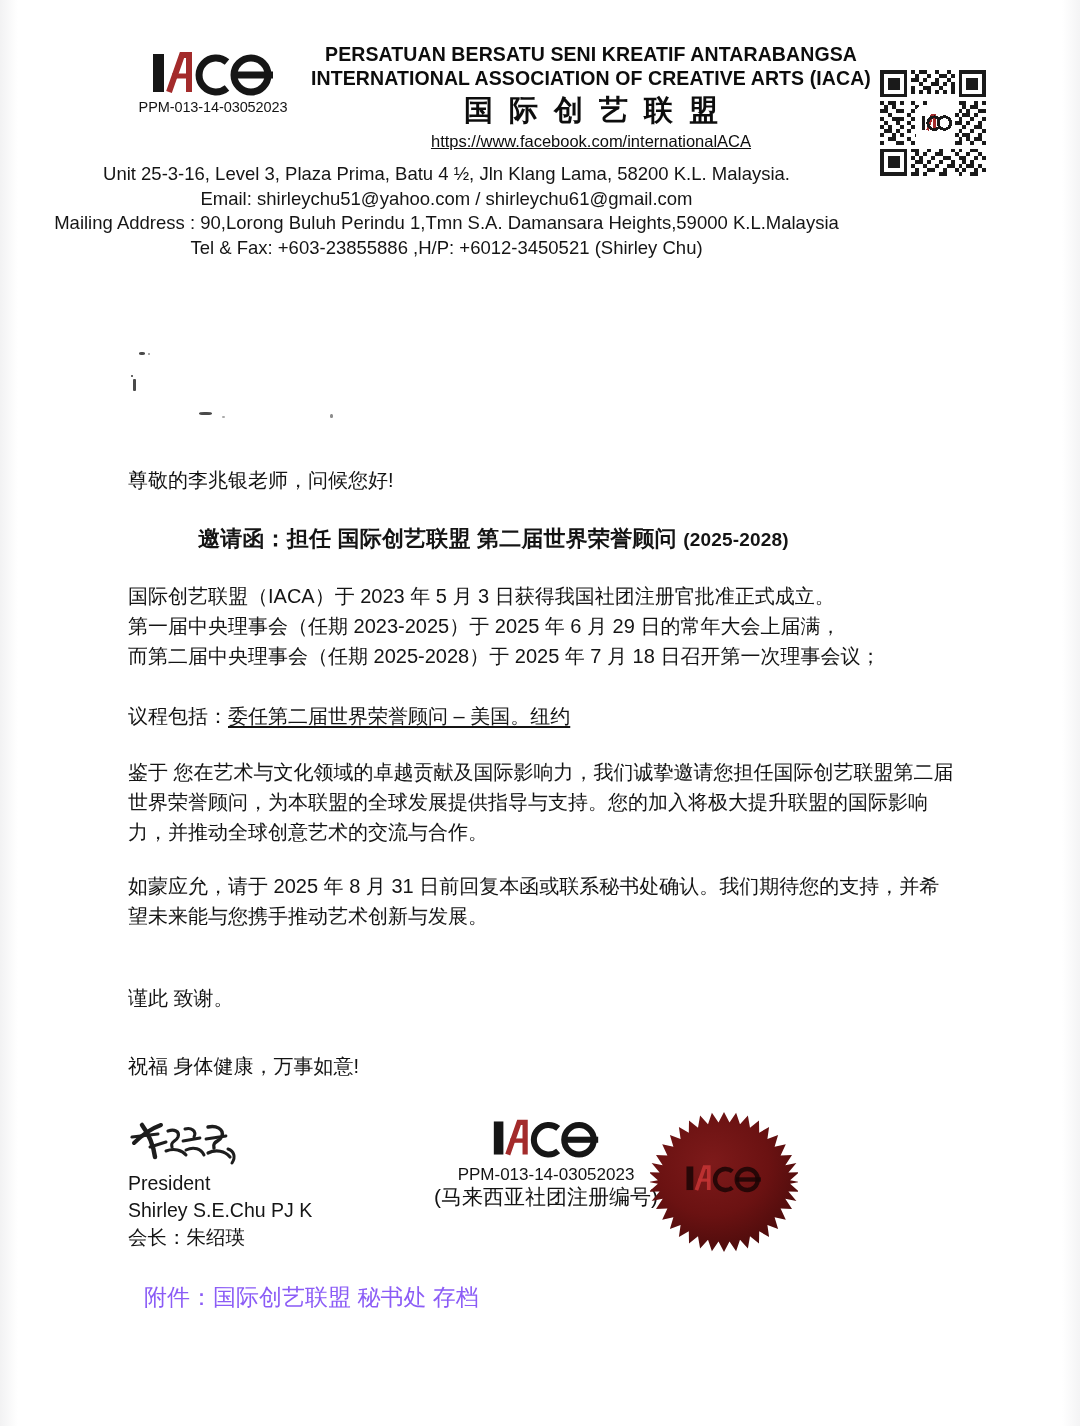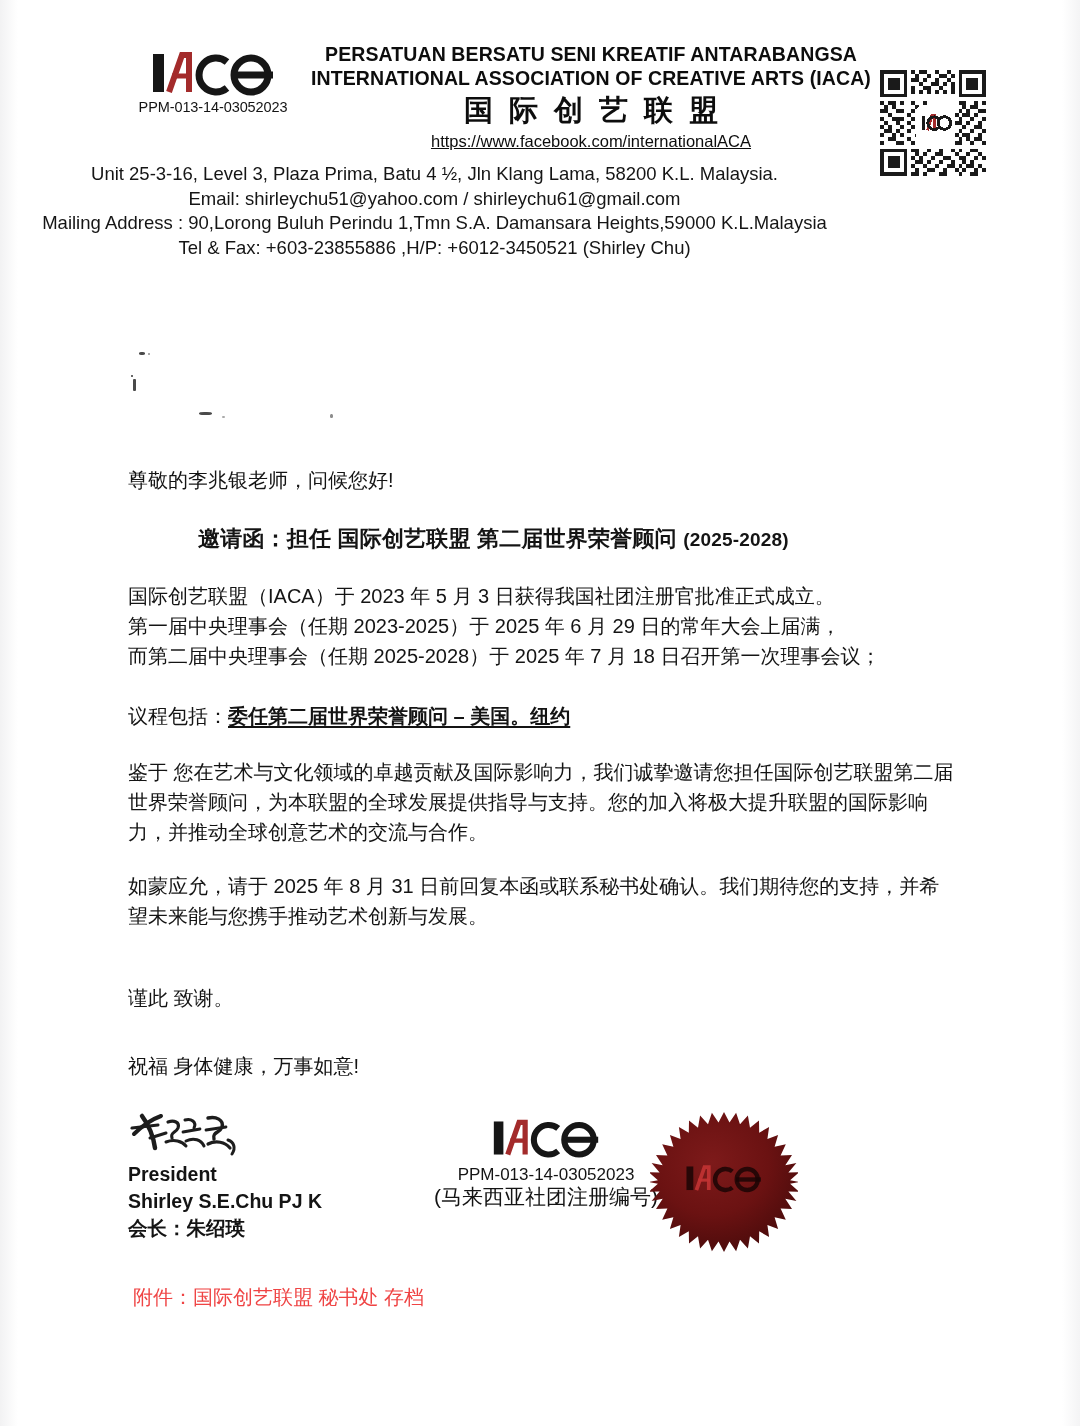--- a/index.html
+++ b/index.html
@@ -95,7 +95,7 @@
   
   .addr {
     position: absolute;
-    left: 0; top: 162px;
+    left: 12px; top: 162px;
     width: 869px;
     text-align: center;
     font-size: 18.5px;

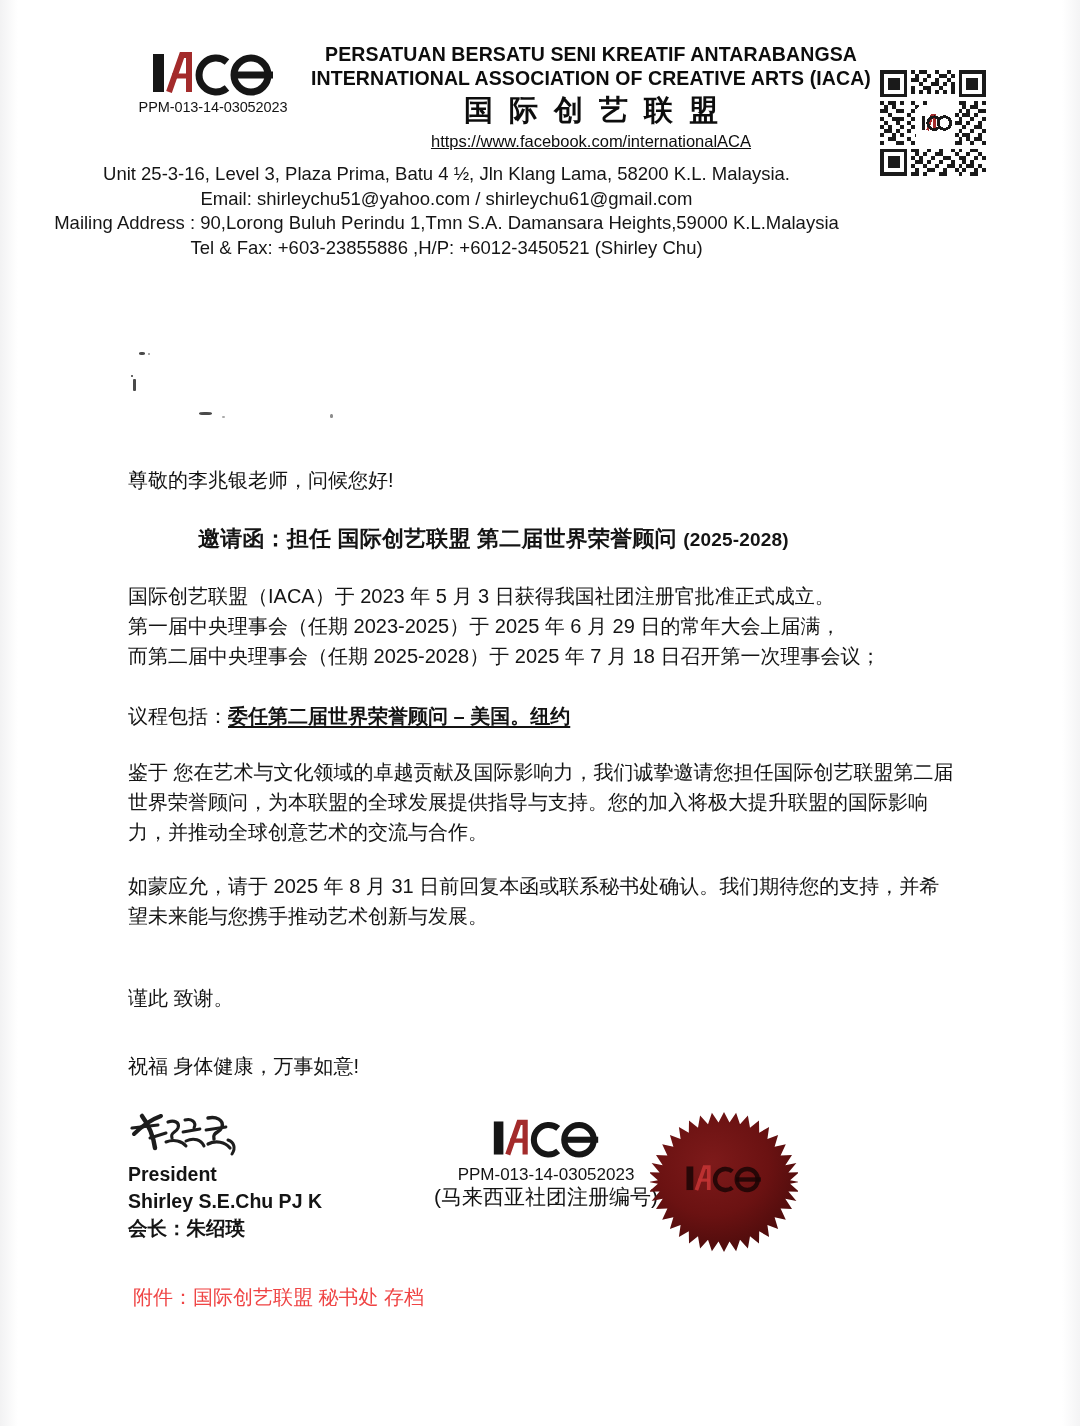--- a/index.html
+++ b/index.html
@@ -140,7 +140,7 @@
   .para.p1 { margin-bottom: 30px; }
   .agenda-line { font-size: 20px; line-height: 30px; margin-bottom: 26px; }
   .agenda-em {
-    font-weight: bold;
+    font-weight: normal;
     text-decoration: underline;
     text-underline-offset: 3px;
   }

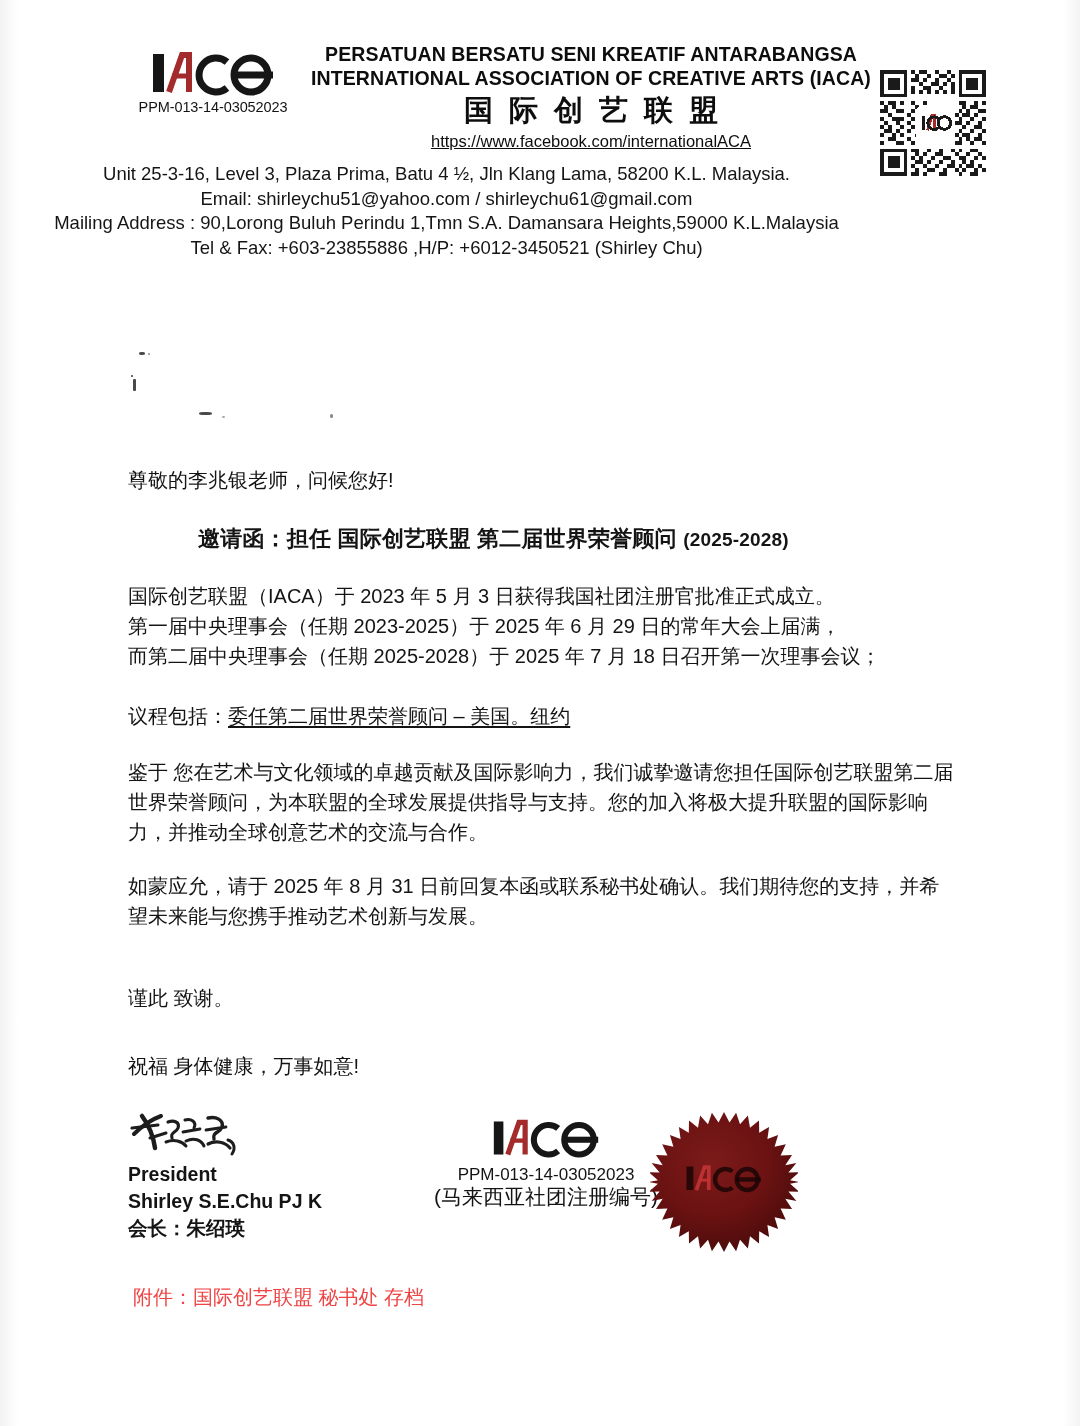--- a/index.html
+++ b/index.html
@@ -166,9 +166,8 @@
   .sig-left {
     position: absolute;
     left: 128px;
-    top: 8px;
+    top: 17px;
     width: 330px;
-    font-weight: bold;
   }
   .sig-mark { display:block; }
   .sig-name {

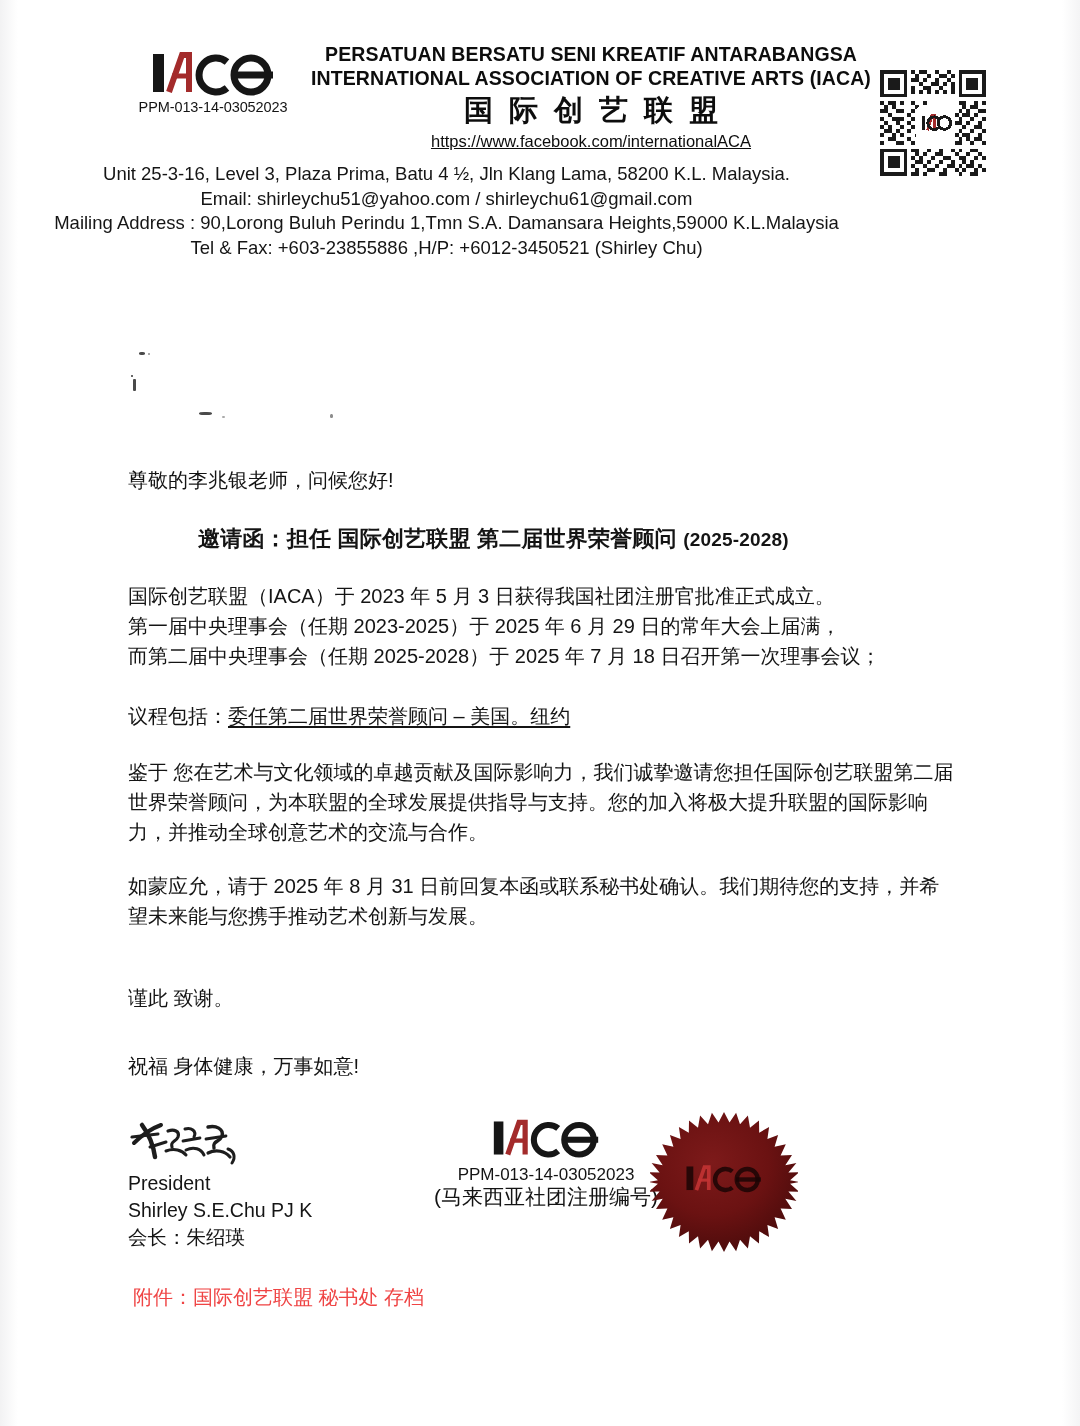--- a/index.html
+++ b/index.html
@@ -209,11 +209,11 @@
   
   .footer {
     position: absolute;
-    left: 133px;
+    left: 144px;
     top: 1283px;
-    font-size: 20px;
+    font-size: 23px;
     line-height: 28px;
-    color: #ef4444;
+    color: #8b5cf6;
   }
 </style>
 </head>

